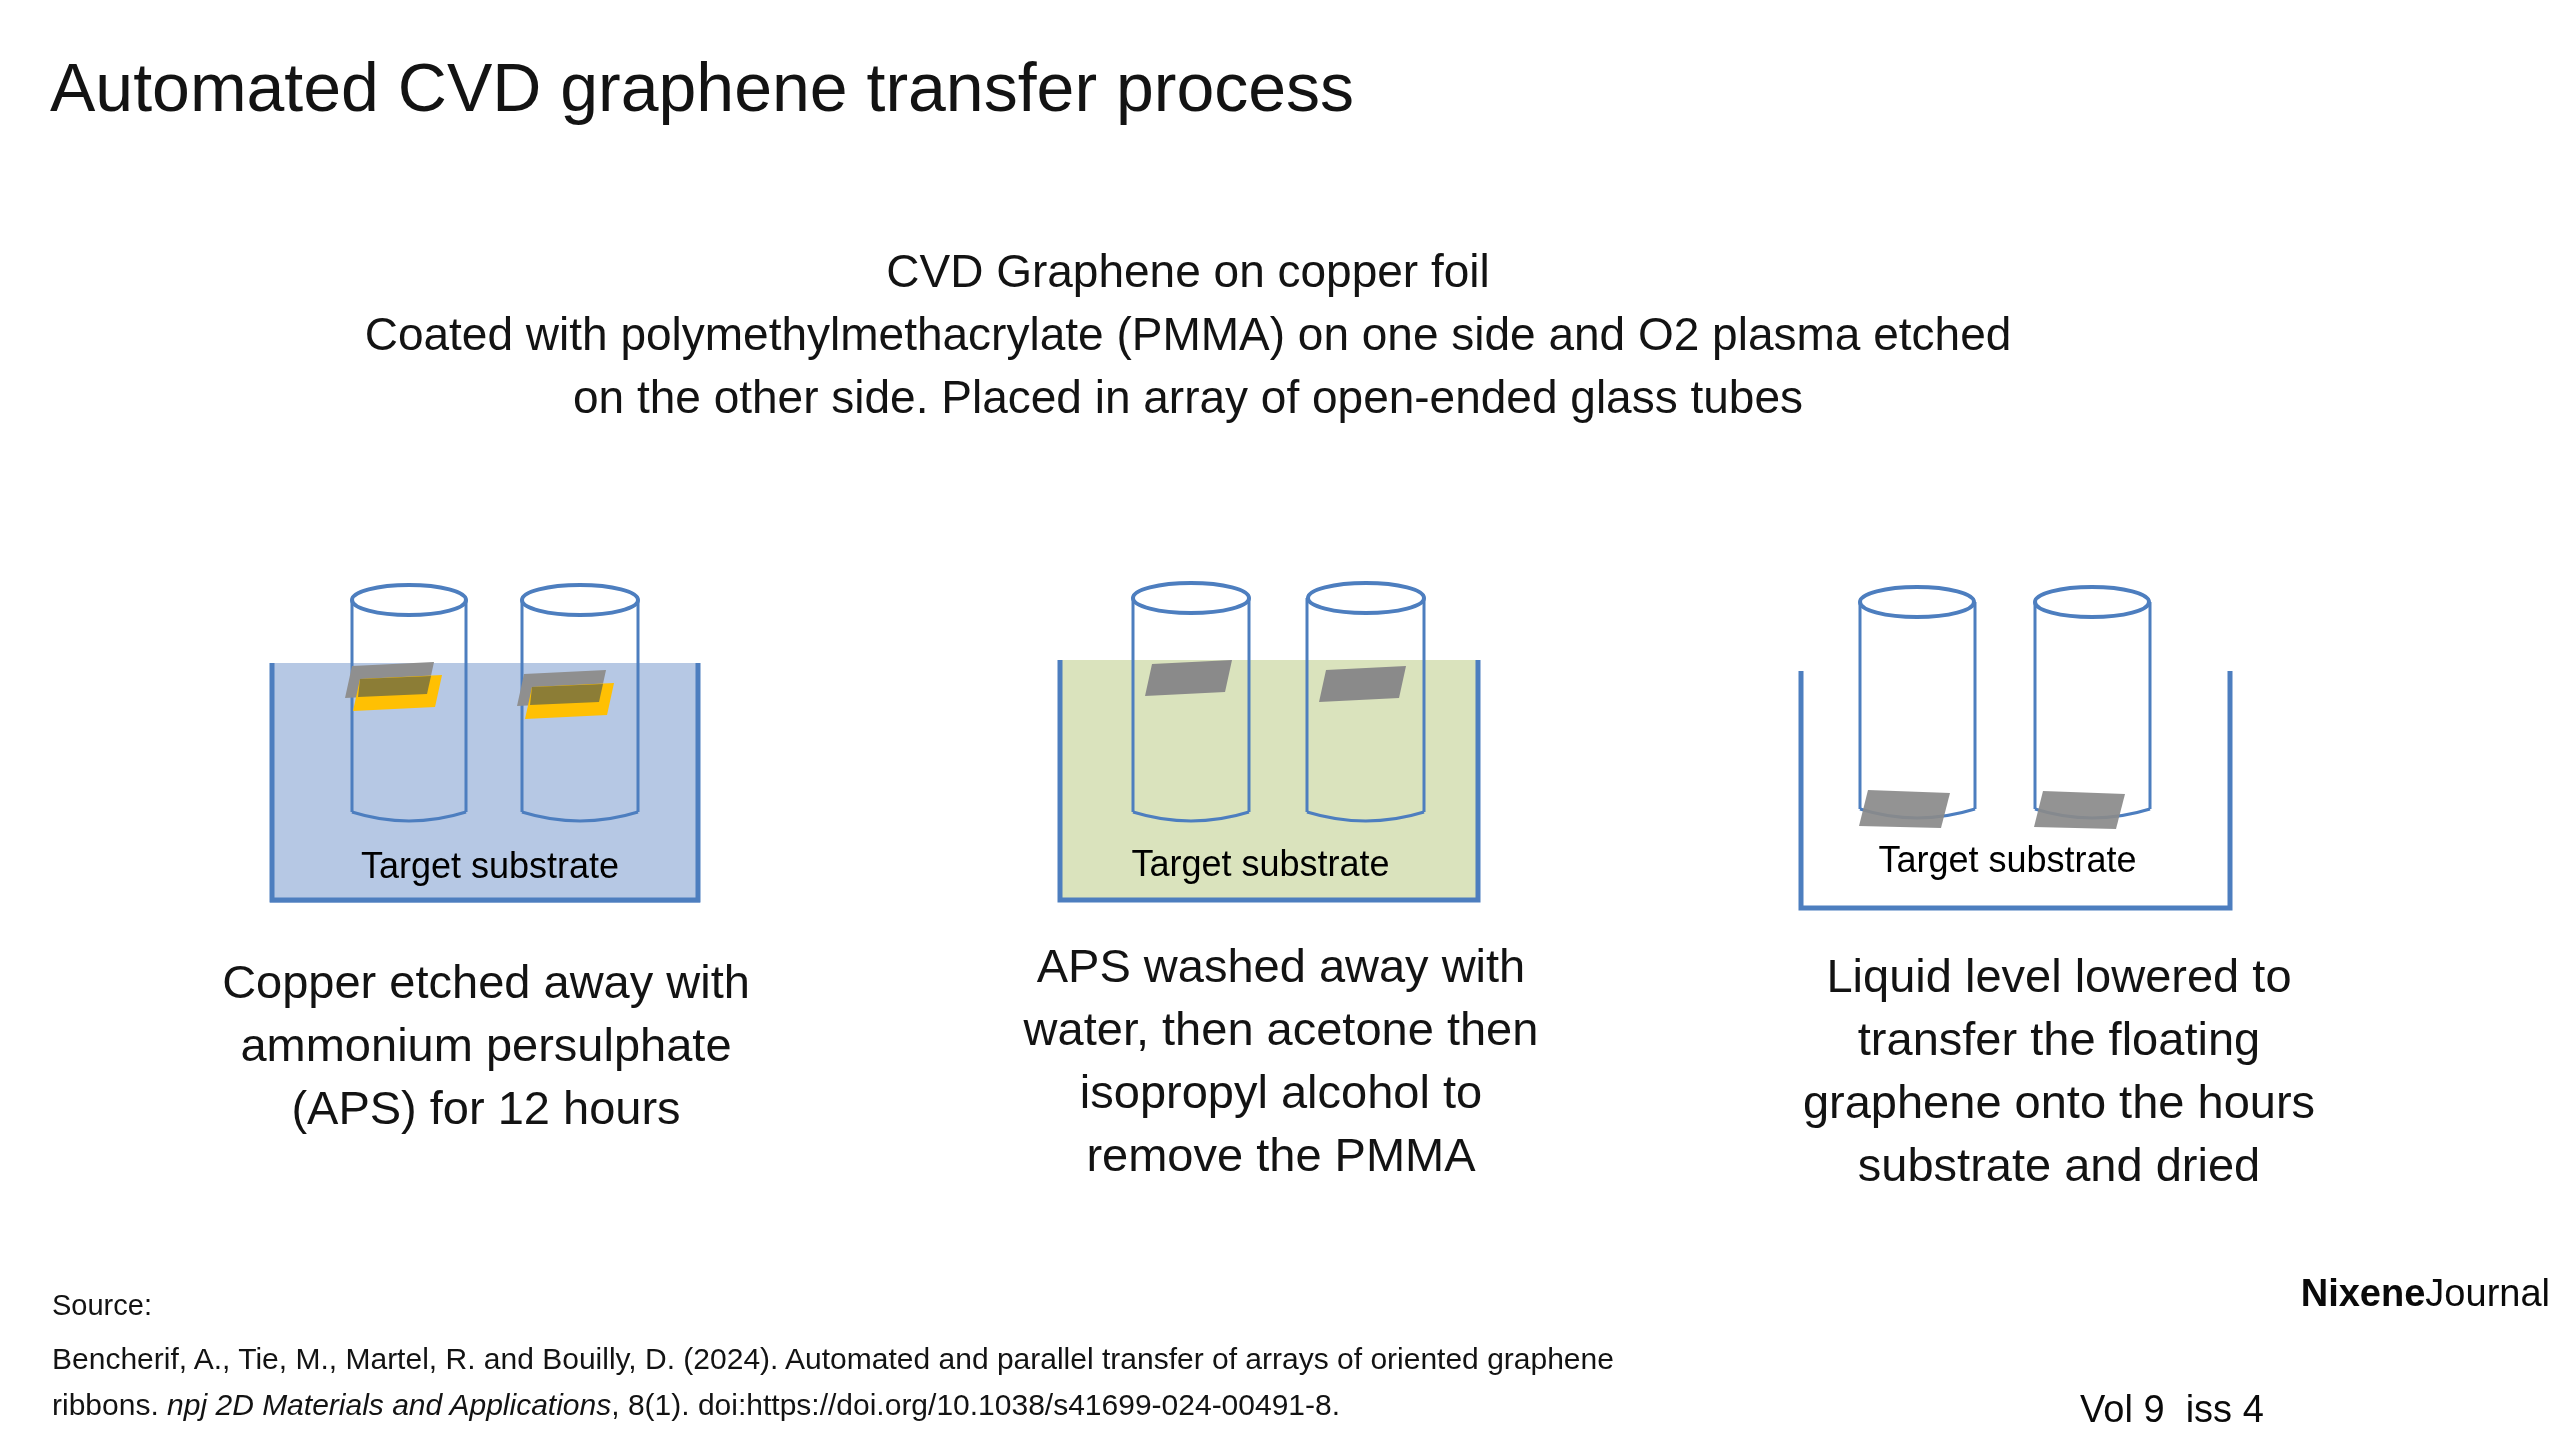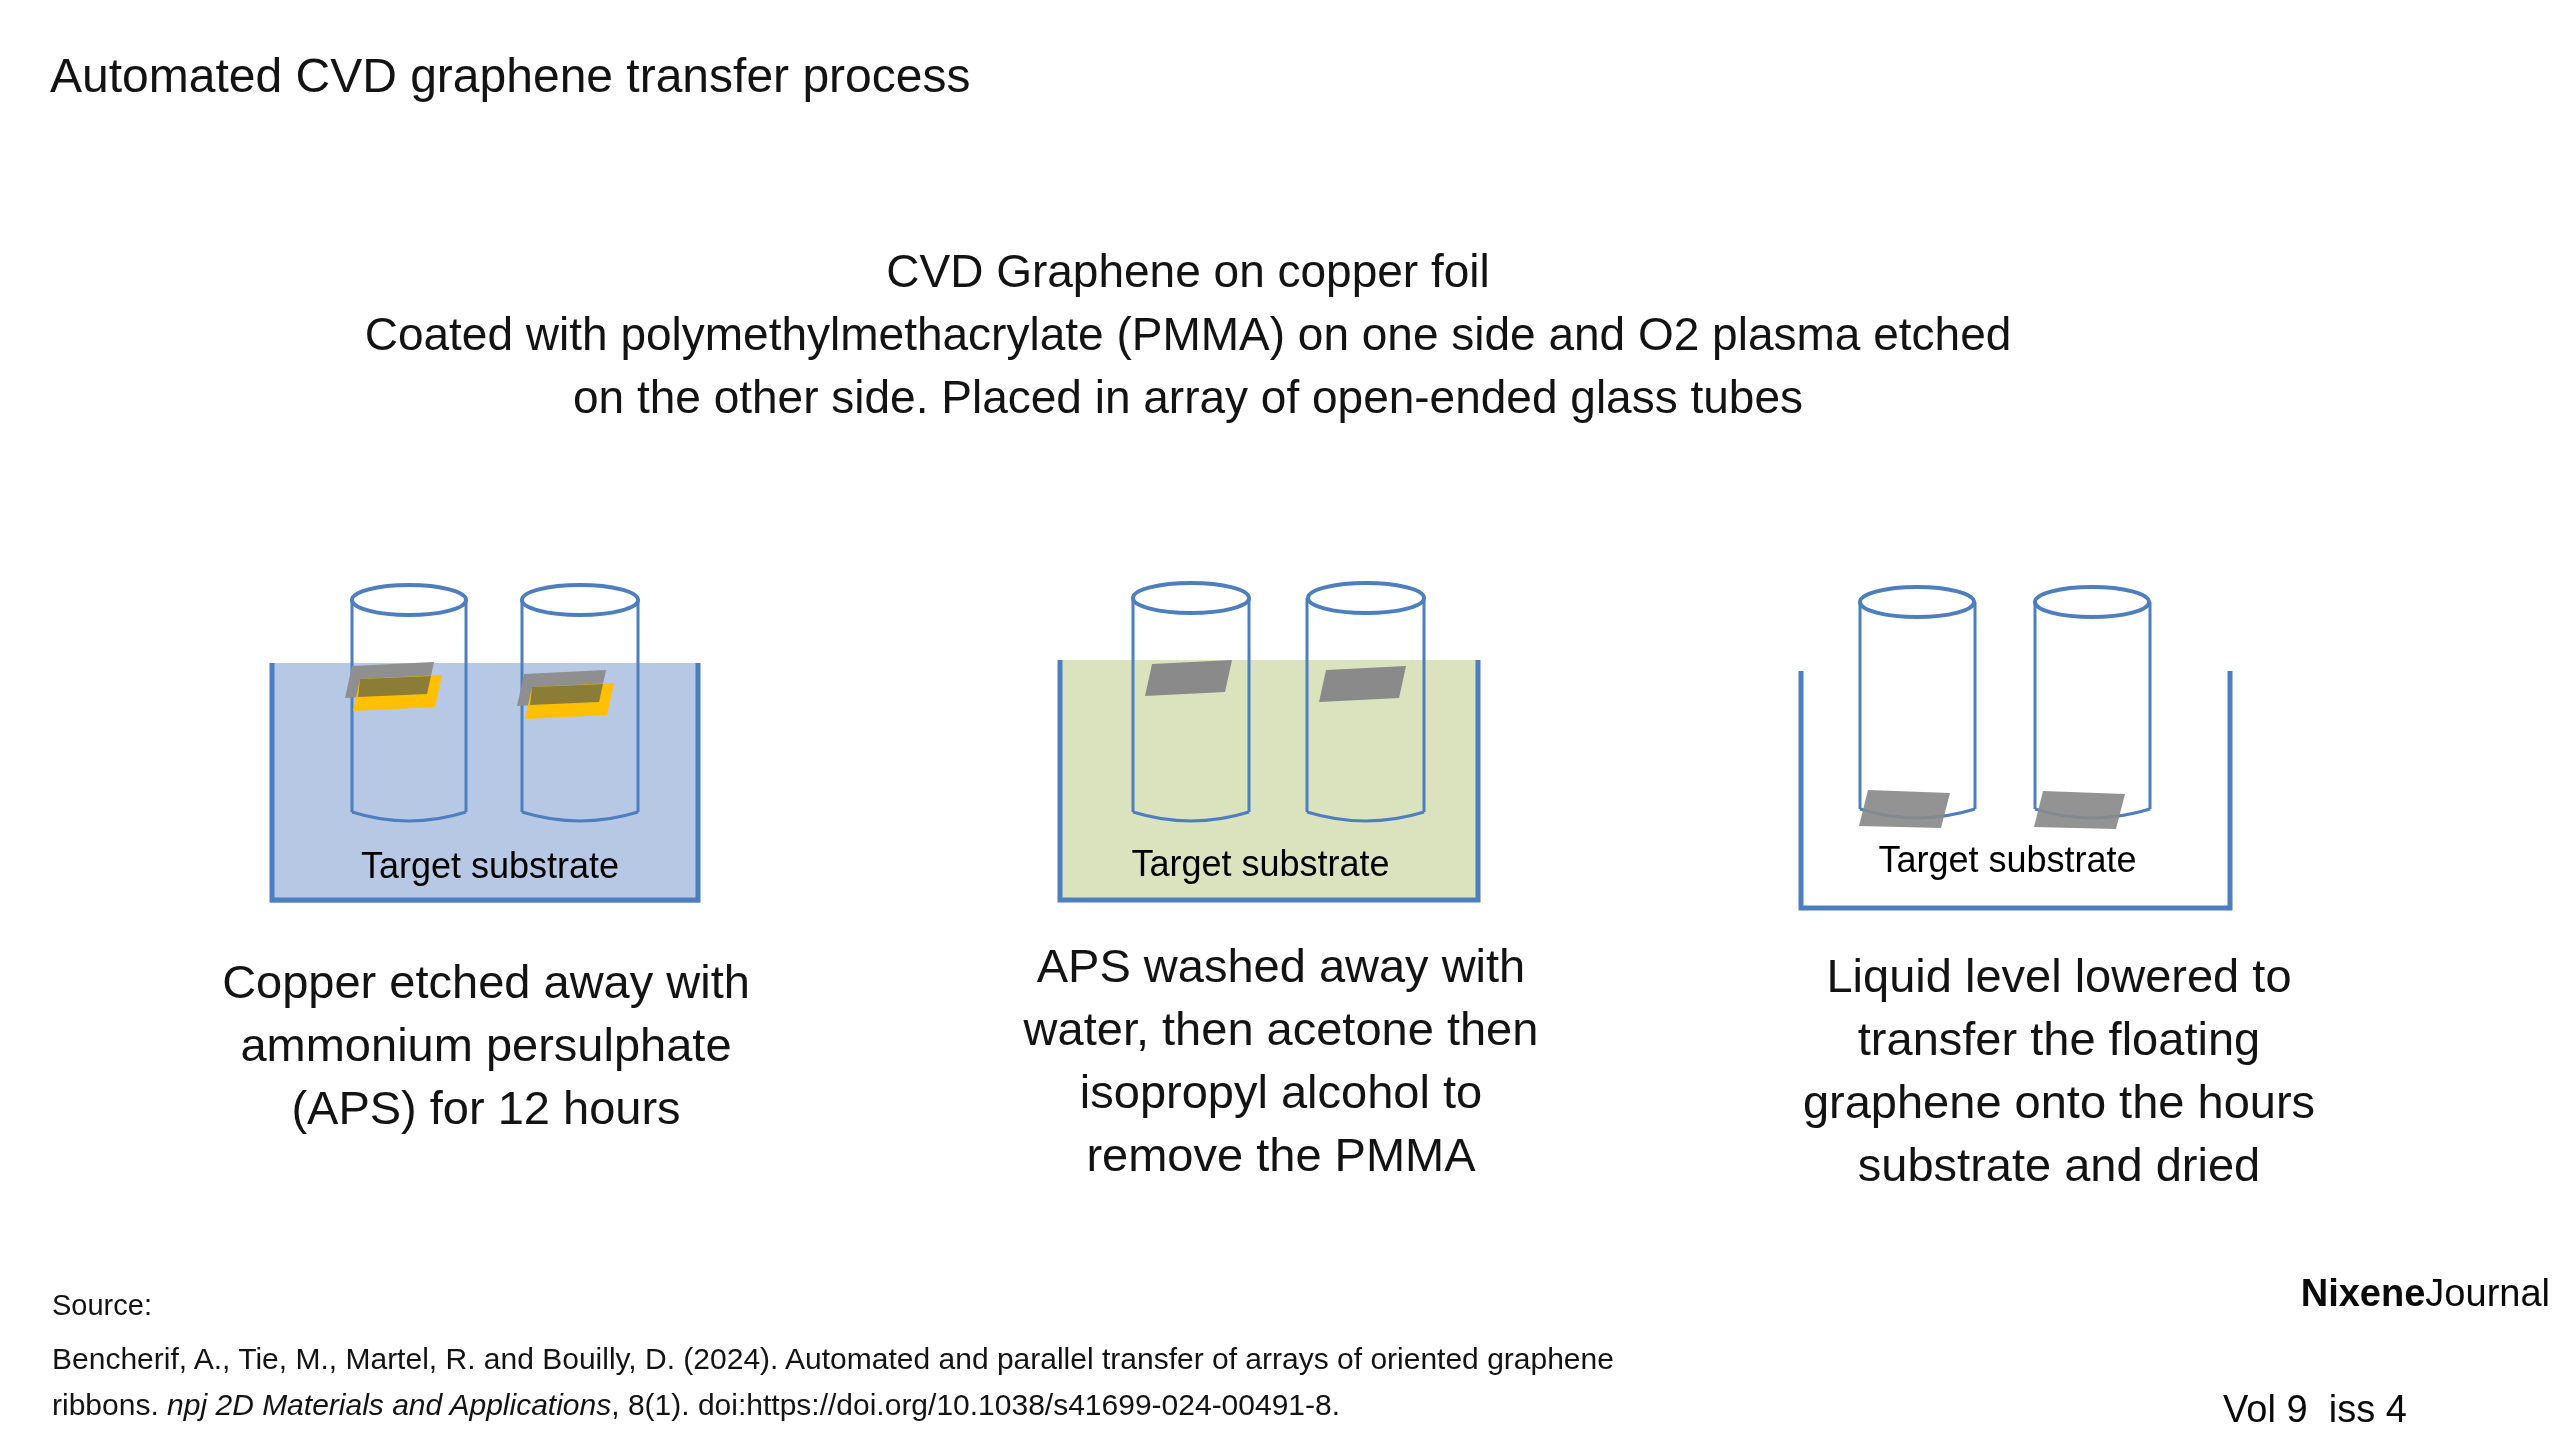--- a/index.html
+++ b/index.html
@@ -17,7 +17,7 @@
     position: absolute;
     left: 50px;
     top: 48px;
-    font-size: 48px;
+    font-size: 68px;
     font-weight: 500;
     letter-spacing: 0px;
     color: #131313;

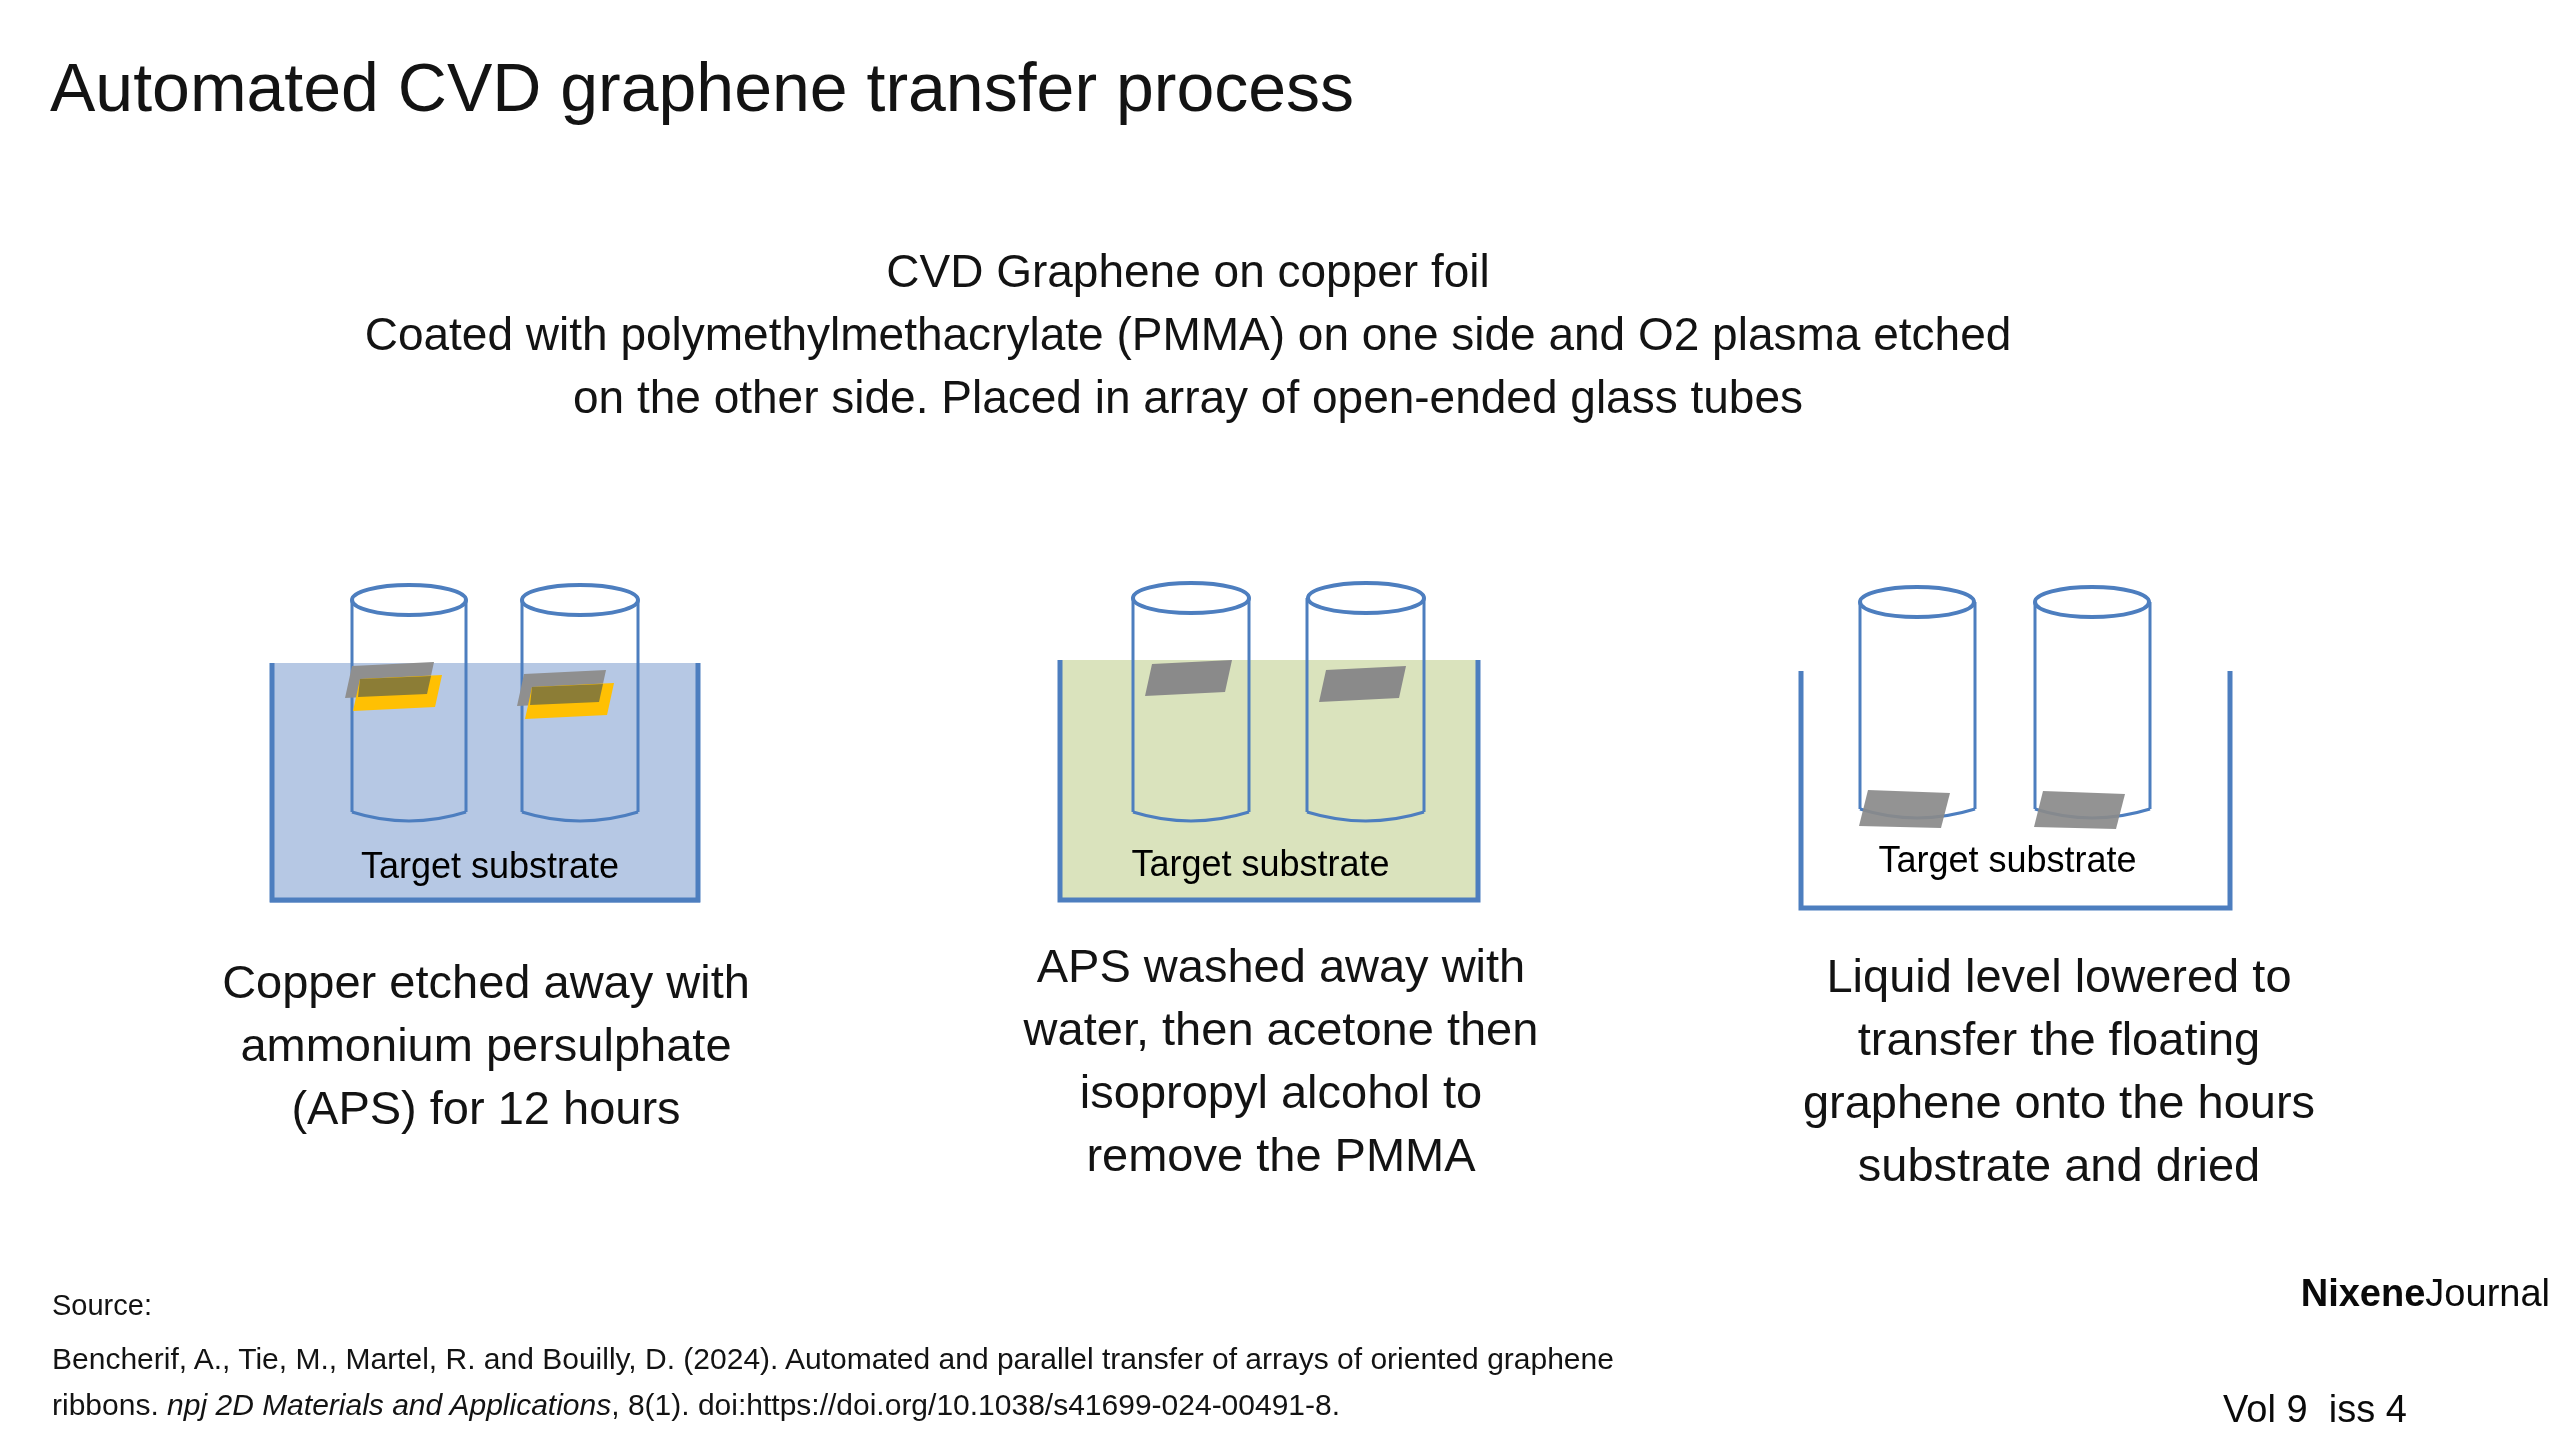--- a/index.html
+++ b/index.html
@@ -78,7 +78,7 @@
     left: 2080px;
     top: 1388px;
     width: 470px;
-    text-align: center;
+    text-align: left;
     font-size: 38px;
     white-space: pre;
     color: #0a0a0a;

